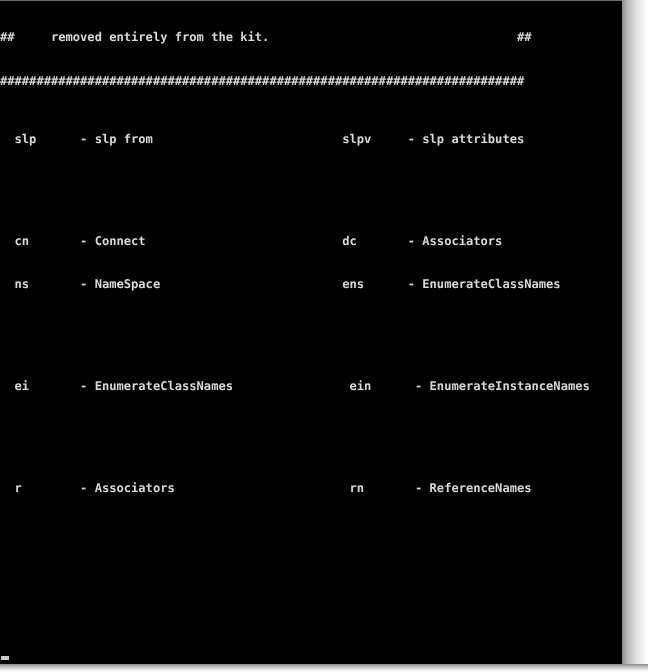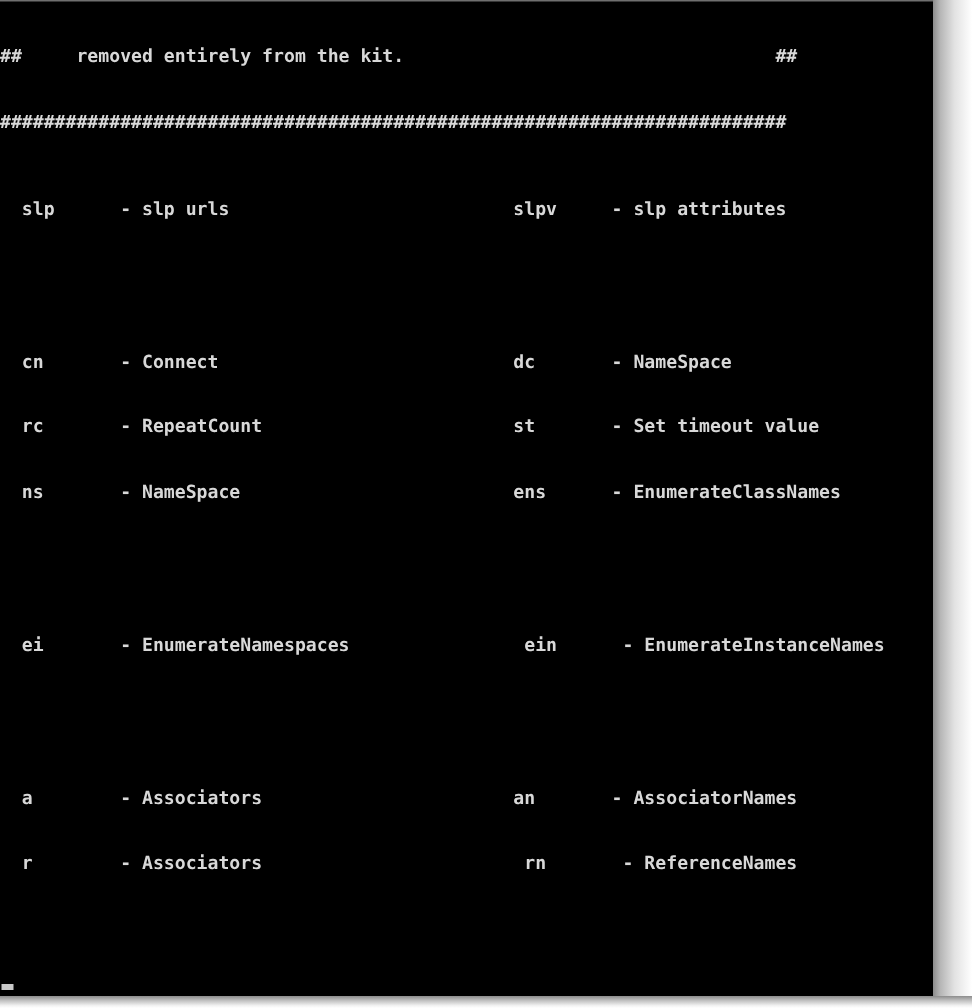--- a/index.html
+++ b/index.html
@@ -108,7 +108,7 @@
       <div class="line">##     removed entirely from the kit.                                  ##</div>
       <div class="line">########################################################################</div>
 
-      <div class="line">  slp      - slp urls                          slpv     - slp attributes</div>
+      <div class="line">  slp      - slp from                          slpv     - slp attributes</div>
       <div class="line"> </div>
 
       <div class="line">  cn       - Connect                           dc       - NameSpace</div>

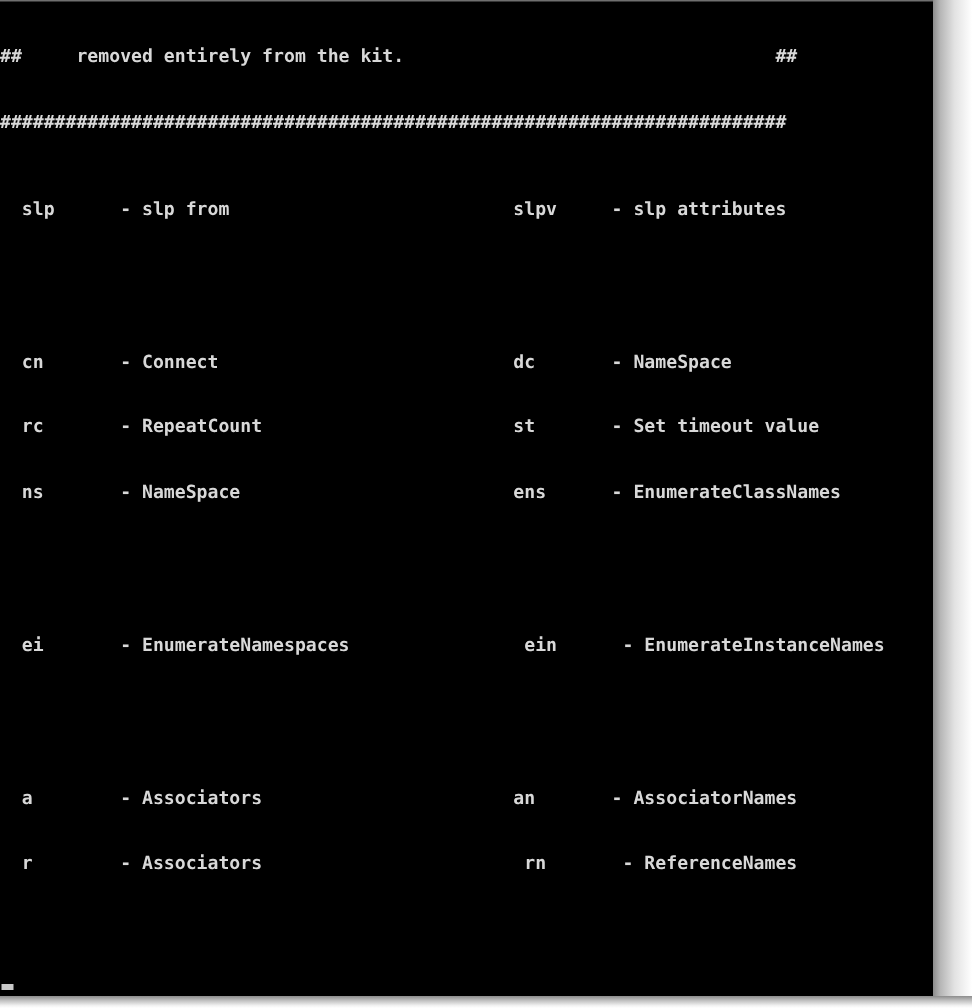--- a/index.html
+++ b/index.html
@@ -111,7 +111,7 @@
       <div class="line">  slp      - slp from                          slpv     - slp attributes</div>
       <div class="line"> </div>
 
-      <div class="line">  cn       - Connect                           dc       - NameSpace</div>
+      <div class="line">  cn       - Connect                           dc       - Associators</div>
       <div class="line">  rc       - RepeatCount                       st       - Set timeout value</div>
       <div class="line">  ns       - NameSpace                         ens      - EnumerateClassNames</div>
       <div class="line"> </div>

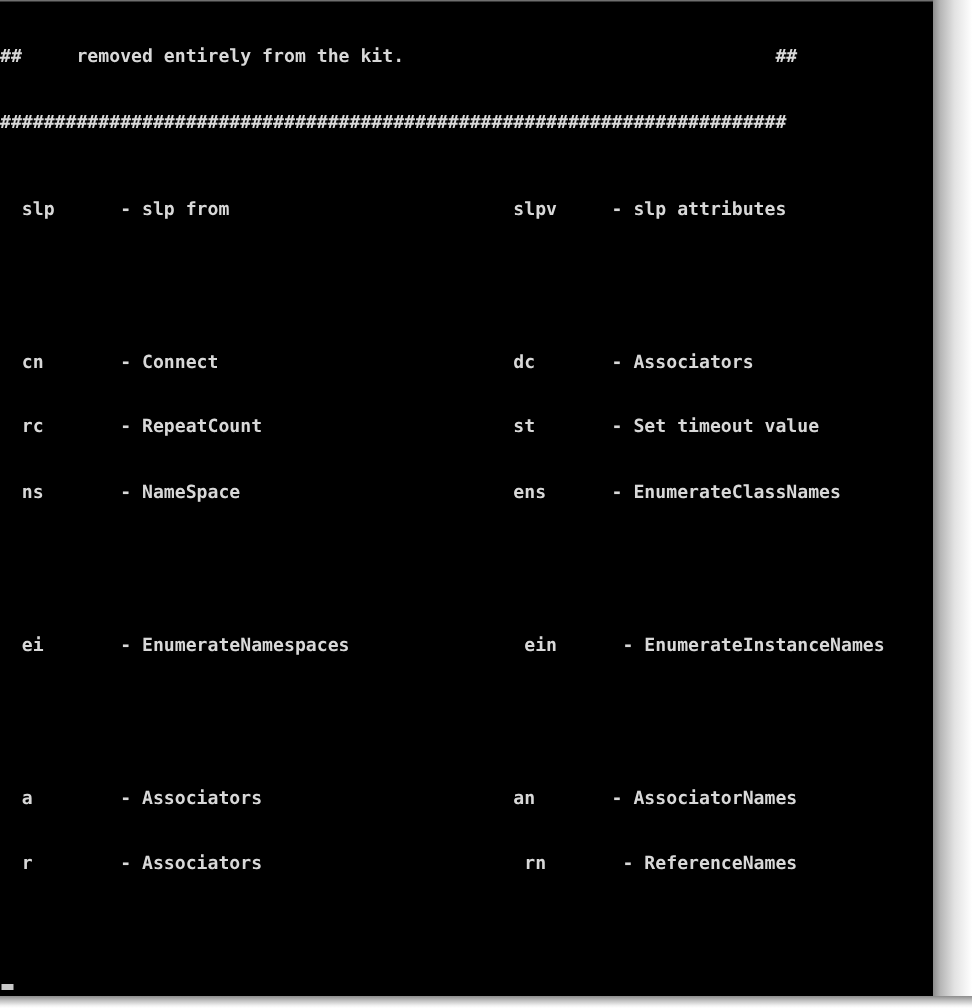--- a/index.html
+++ b/index.html
@@ -112,7 +112,6 @@
       <div class="line"> </div>
 
       <div class="line">  cn       - Connect                           dc       - Associators</div>
-      <div class="line">  rc       - RepeatCount                       st       - Set timeout value</div>
       <div class="line">  ns       - NameSpace                         ens      - EnumerateClassNames</div>
       <div class="line"> </div>
 

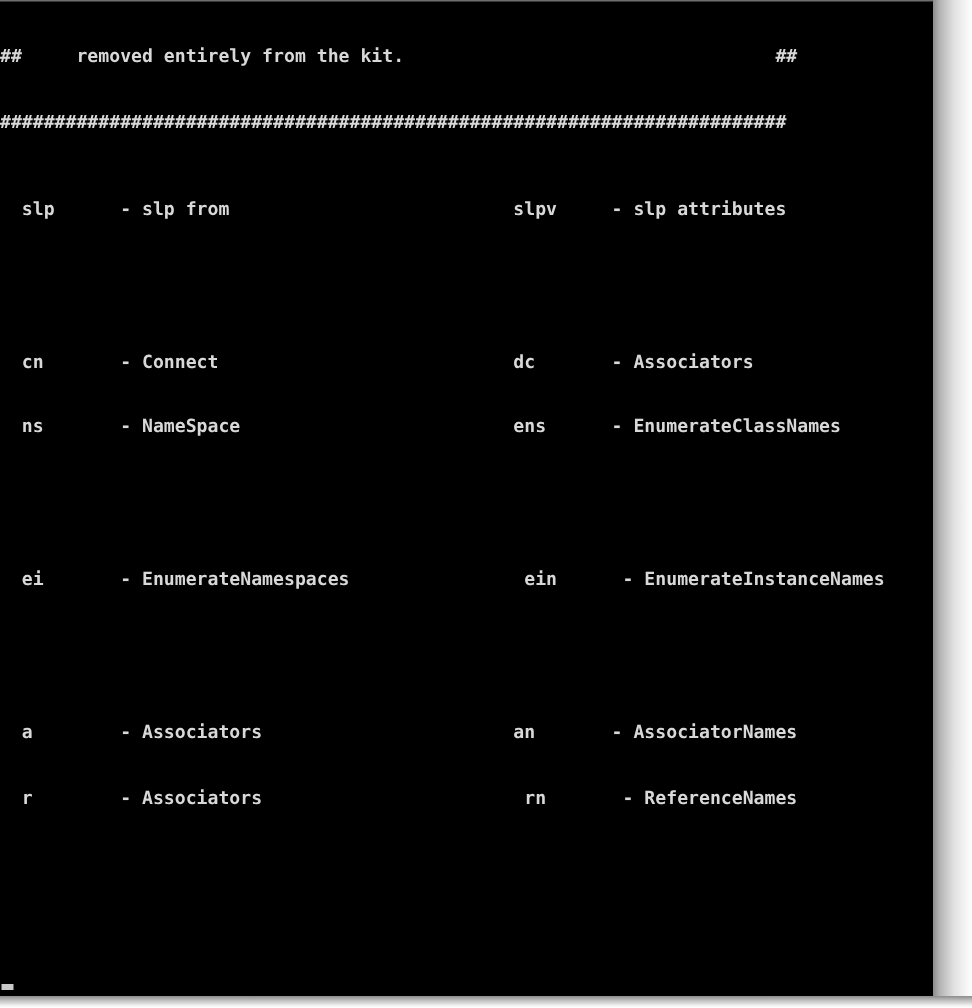--- a/index.html
+++ b/index.html
@@ -115,7 +115,7 @@
       <div class="line">  ns       - NameSpace                         ens      - EnumerateClassNames</div>
       <div class="line"> </div>
 
-      <div class="line">  ei       - EnumerateNamespaces                ein      - EnumerateInstanceNames</div>
+      <div class="line">  ei       - EnumerateClassNames                ein      - EnumerateInstanceNames</div>
       <div class="line"> </div>
 
       <div class="line">  a        - Associators                       an       - AssociatorNames</div>

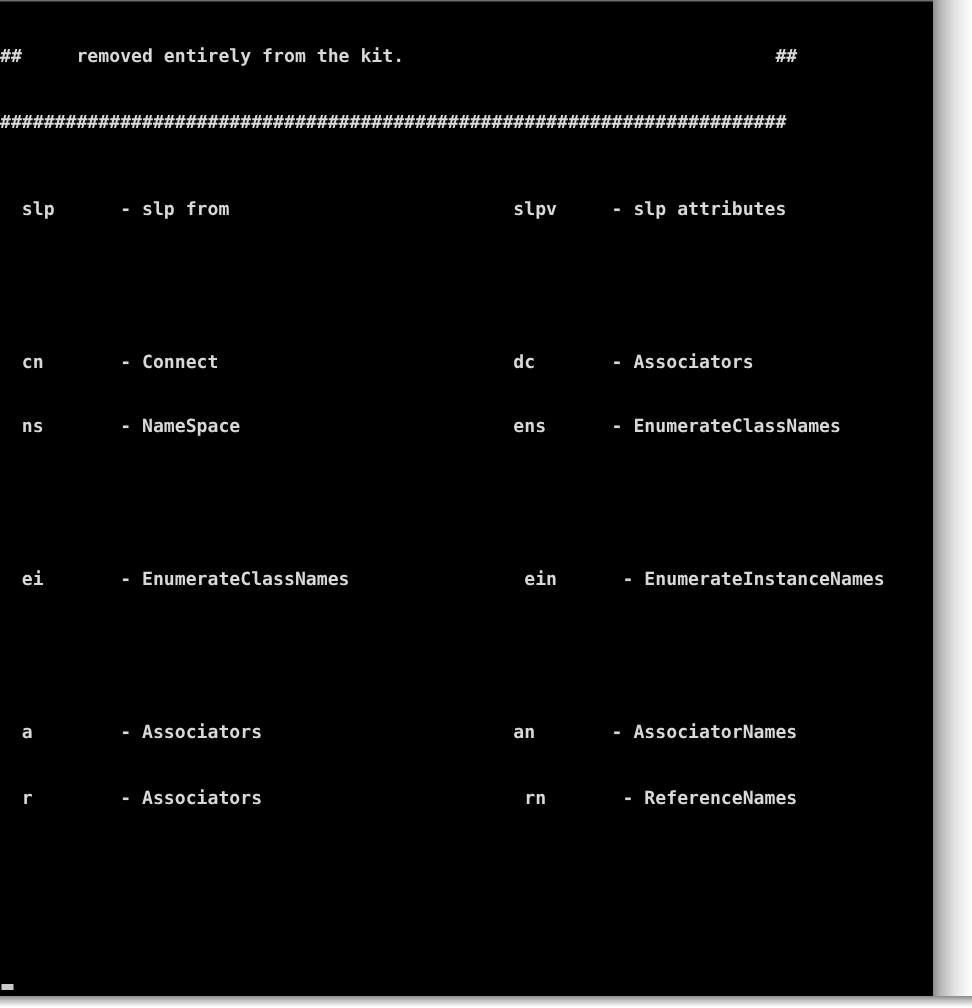--- a/index.html
+++ b/index.html
@@ -118,7 +118,6 @@
       <div class="line">  ei       - EnumerateClassNames                ein      - EnumerateInstanceNames</div>
       <div class="line"> </div>
 
-      <div class="line">  a        - Associators                       an       - AssociatorNames</div>
       <div class="line">  r        - Associators                        rn       - ReferenceNames</div>
       <div class="line"> </div>
 

